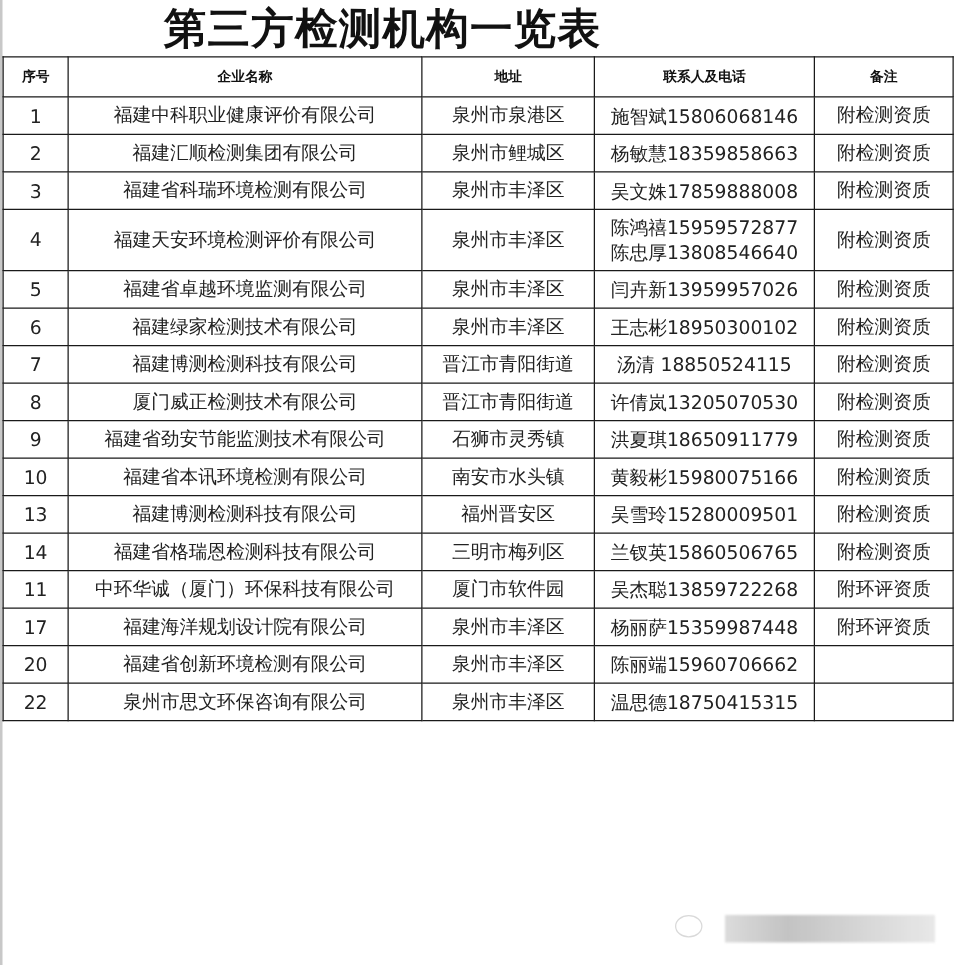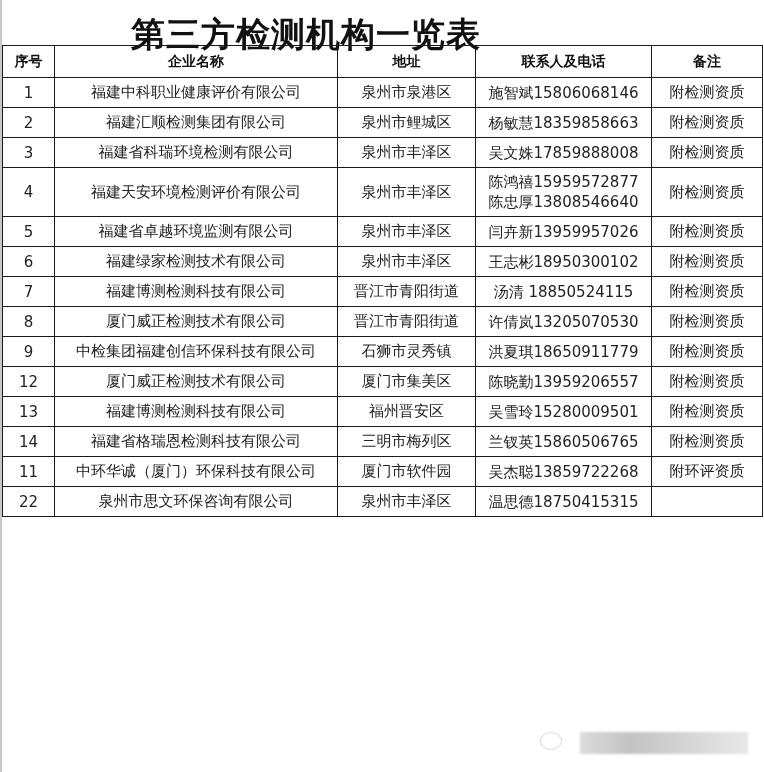--- a/index.html
+++ b/index.html
@@ -6,7 +6,7 @@
   body { width: 764px; height: 772px; overflow: hidden; position: relative;
          font-family: "DejaVu Sans", sans-serif; color: #111; }
   .left-edge { position: absolute; left: 0; top: 0; width: 2px; height: 772px; background: #c8c8c8; }
-  .title { position: absolute; left: 0; top: 12px; width: 612px; height: 44px;
+  .title { position: absolute; left: 0; top: 1px; width: 612px; height: 44px;
            text-align: center; font-family: "DejaVu Serif", serif; font-size: 34px;
            line-height: 44px; font-weight: bold; letter-spacing: 1px; color: #111; }
   table { position: absolute; left: 2px; top: 45px; border-collapse: collapse;

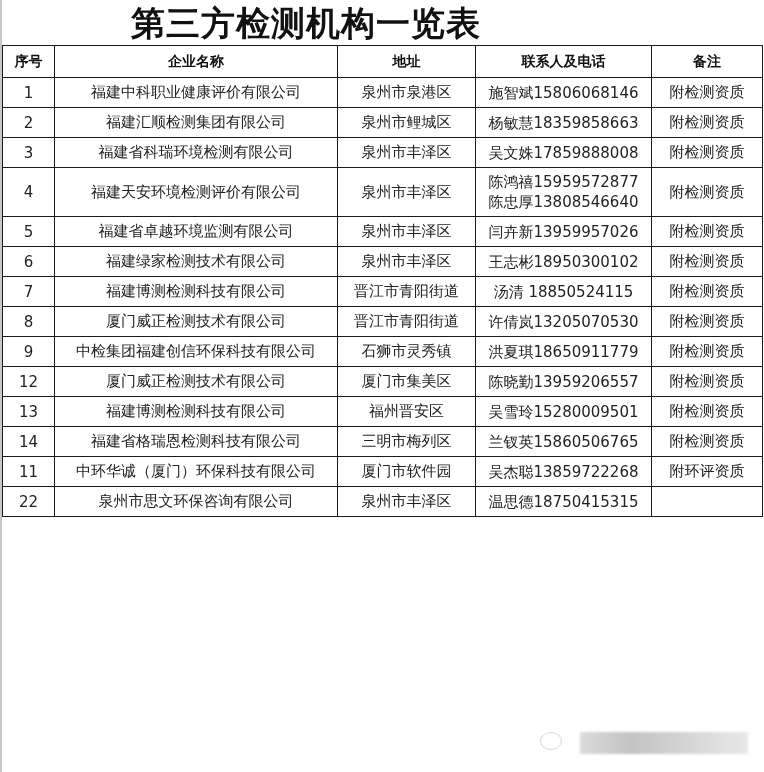--- a/index.html
+++ b/index.html
@@ -13,7 +13,7 @@
           table-layout: fixed; width: 760px; }
   td, th { border: 1.5px solid #1a1a1a; text-align: center; vertical-align: middle;
            padding: 0; font-weight: normal; font-size: 15px; white-space: nowrap; overflow: hidden; }
-  th { font-family: Liberation Sans, sans-serif; font-weight: bold; font-size: 14px; height: 31px; }
+  th { font-family: Liberation Sans, sans-serif; font-weight: bold; font-size: 11px; height: 31px; }
   td { height: 29px; font-family: "DejaVu Sans", sans-serif; color: #222; }
   td.tall { height: 48px; }
   td.idx { font-size: 15px; }

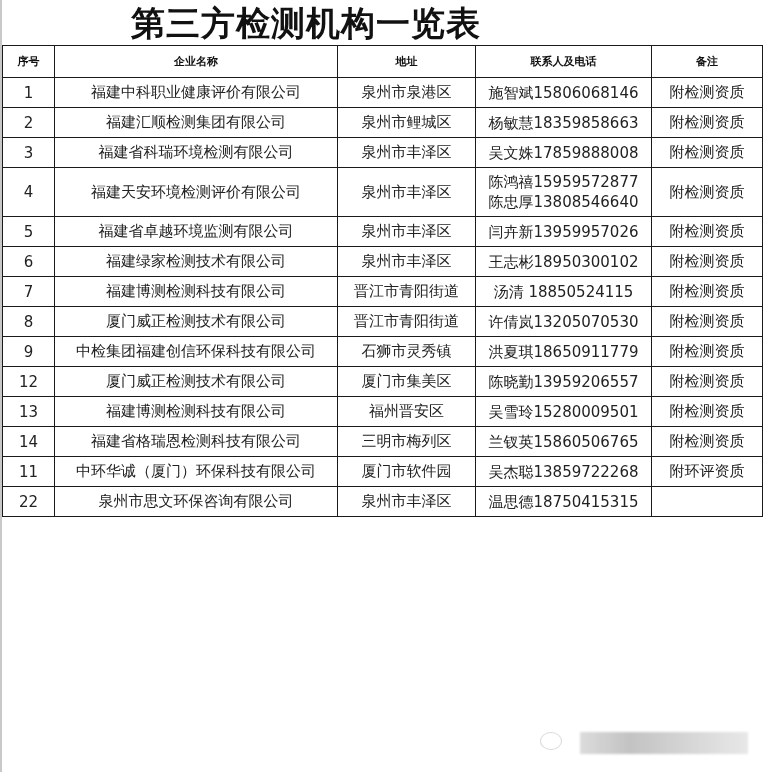--- a/index.html
+++ b/index.html
@@ -124,7 +124,7 @@
       </tr>
       <tr>
         <td class="idx">9</td>
-        <td>中检集团福建创信环保科技有限公司</td>
+        <td>福建省劲安节能监测技术有限公司</td>
         <td>石狮市灵秀镇</td>
         <td>
           <span class="contact-line">洪夏琪18650911779</span>

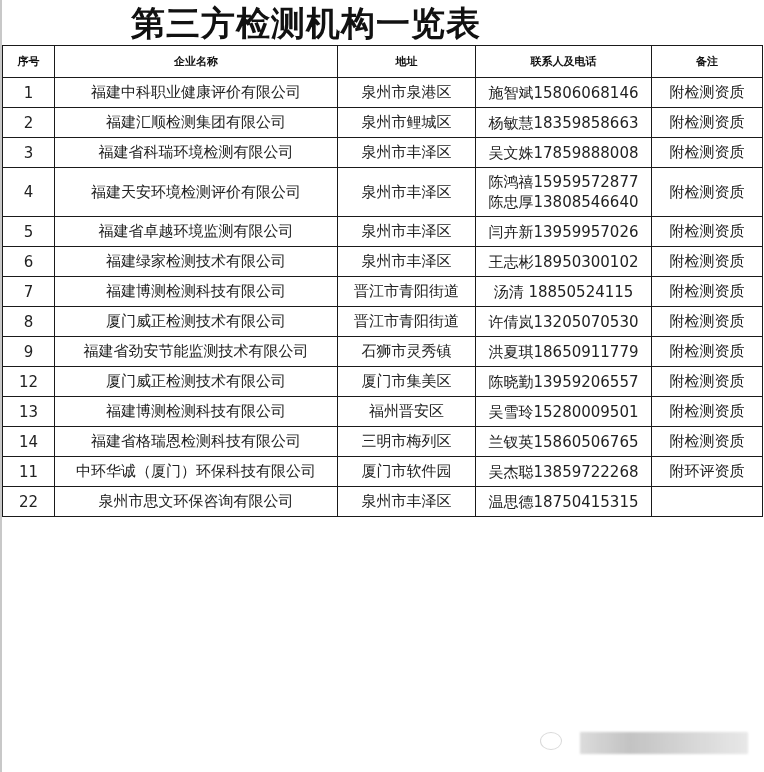--- a/index.html
+++ b/index.html
@@ -132,6 +132,15 @@
         <td>附检测资质</td>
       </tr>
       <tr>
+        <td class="idx">10</td>
+        <td>福建省本讯环境检测有限公司</td>
+        <td>南安市水头镇</td>
+        <td>
+          <span class="contact-line">黄毅彬15980075166</span>
+        </td>
+        <td>附检测资质</td>
+      </tr>
+      <tr>
         <td class="idx">12</td>
         <td>厦门威正检测技术有限公司</td>
         <td>厦门市集美区</td>

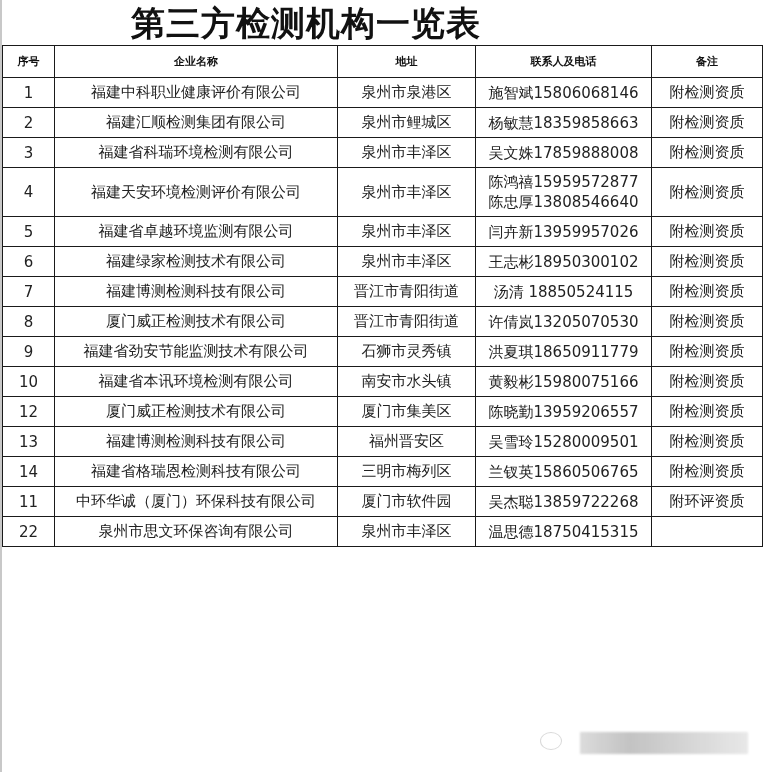--- a/index.html
+++ b/index.html
@@ -141,15 +141,6 @@
         <td>附检测资质</td>
       </tr>
       <tr>
-        <td class="idx">12</td>
-        <td>厦门威正检测技术有限公司</td>
-        <td>厦门市集美区</td>
-        <td>
-          <span class="contact-line">陈晓勤13959206557</span>
-        </td>
-        <td>附检测资质</td>
-      </tr>
-      <tr>
         <td class="idx">13</td>
         <td>福建博测检测科技有限公司</td>
         <td>福州晋安区</td>

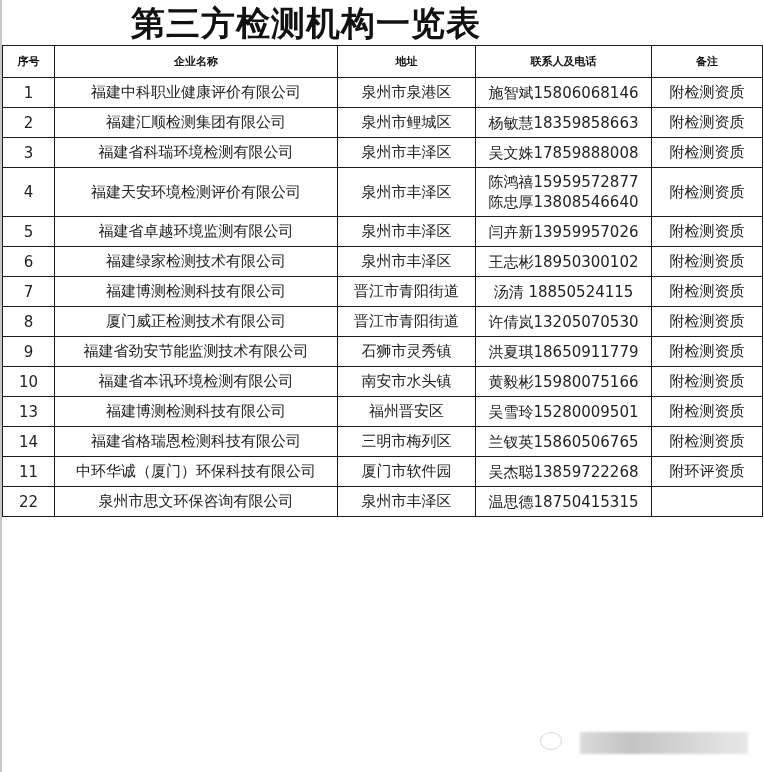--- a/index.html
+++ b/index.html
@@ -168,6 +168,15 @@
         <td>附环评资质</td>
       </tr>
       <tr>
+        <td class="idx">17</td>
+        <td>福建海洋规划设计院有限公司</td>
+        <td>泉州市丰泽区</td>
+        <td>
+          <span class="contact-line">杨丽萨15359987448</span>
+        </td>
+        <td>附环评资质</td>
+      </tr>
+      <tr>
         <td class="idx">22</td>
         <td>泉州市思文环保咨询有限公司</td>
         <td>泉州市丰泽区</td>

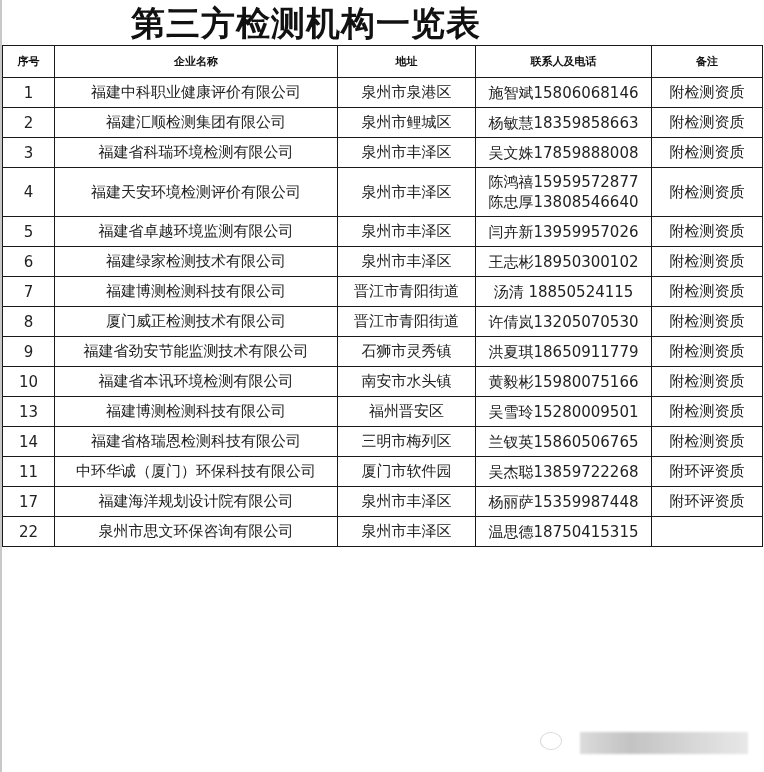--- a/index.html
+++ b/index.html
@@ -177,6 +177,15 @@
         <td>附环评资质</td>
       </tr>
       <tr>
+        <td class="idx">20</td>
+        <td>福建省创新环境检测有限公司</td>
+        <td>泉州市丰泽区</td>
+        <td>
+          <span class="contact-line">陈丽端15960706662</span>
+        </td>
+        <td></td>
+      </tr>
+      <tr>
         <td class="idx">22</td>
         <td>泉州市思文环保咨询有限公司</td>
         <td>泉州市丰泽区</td>

